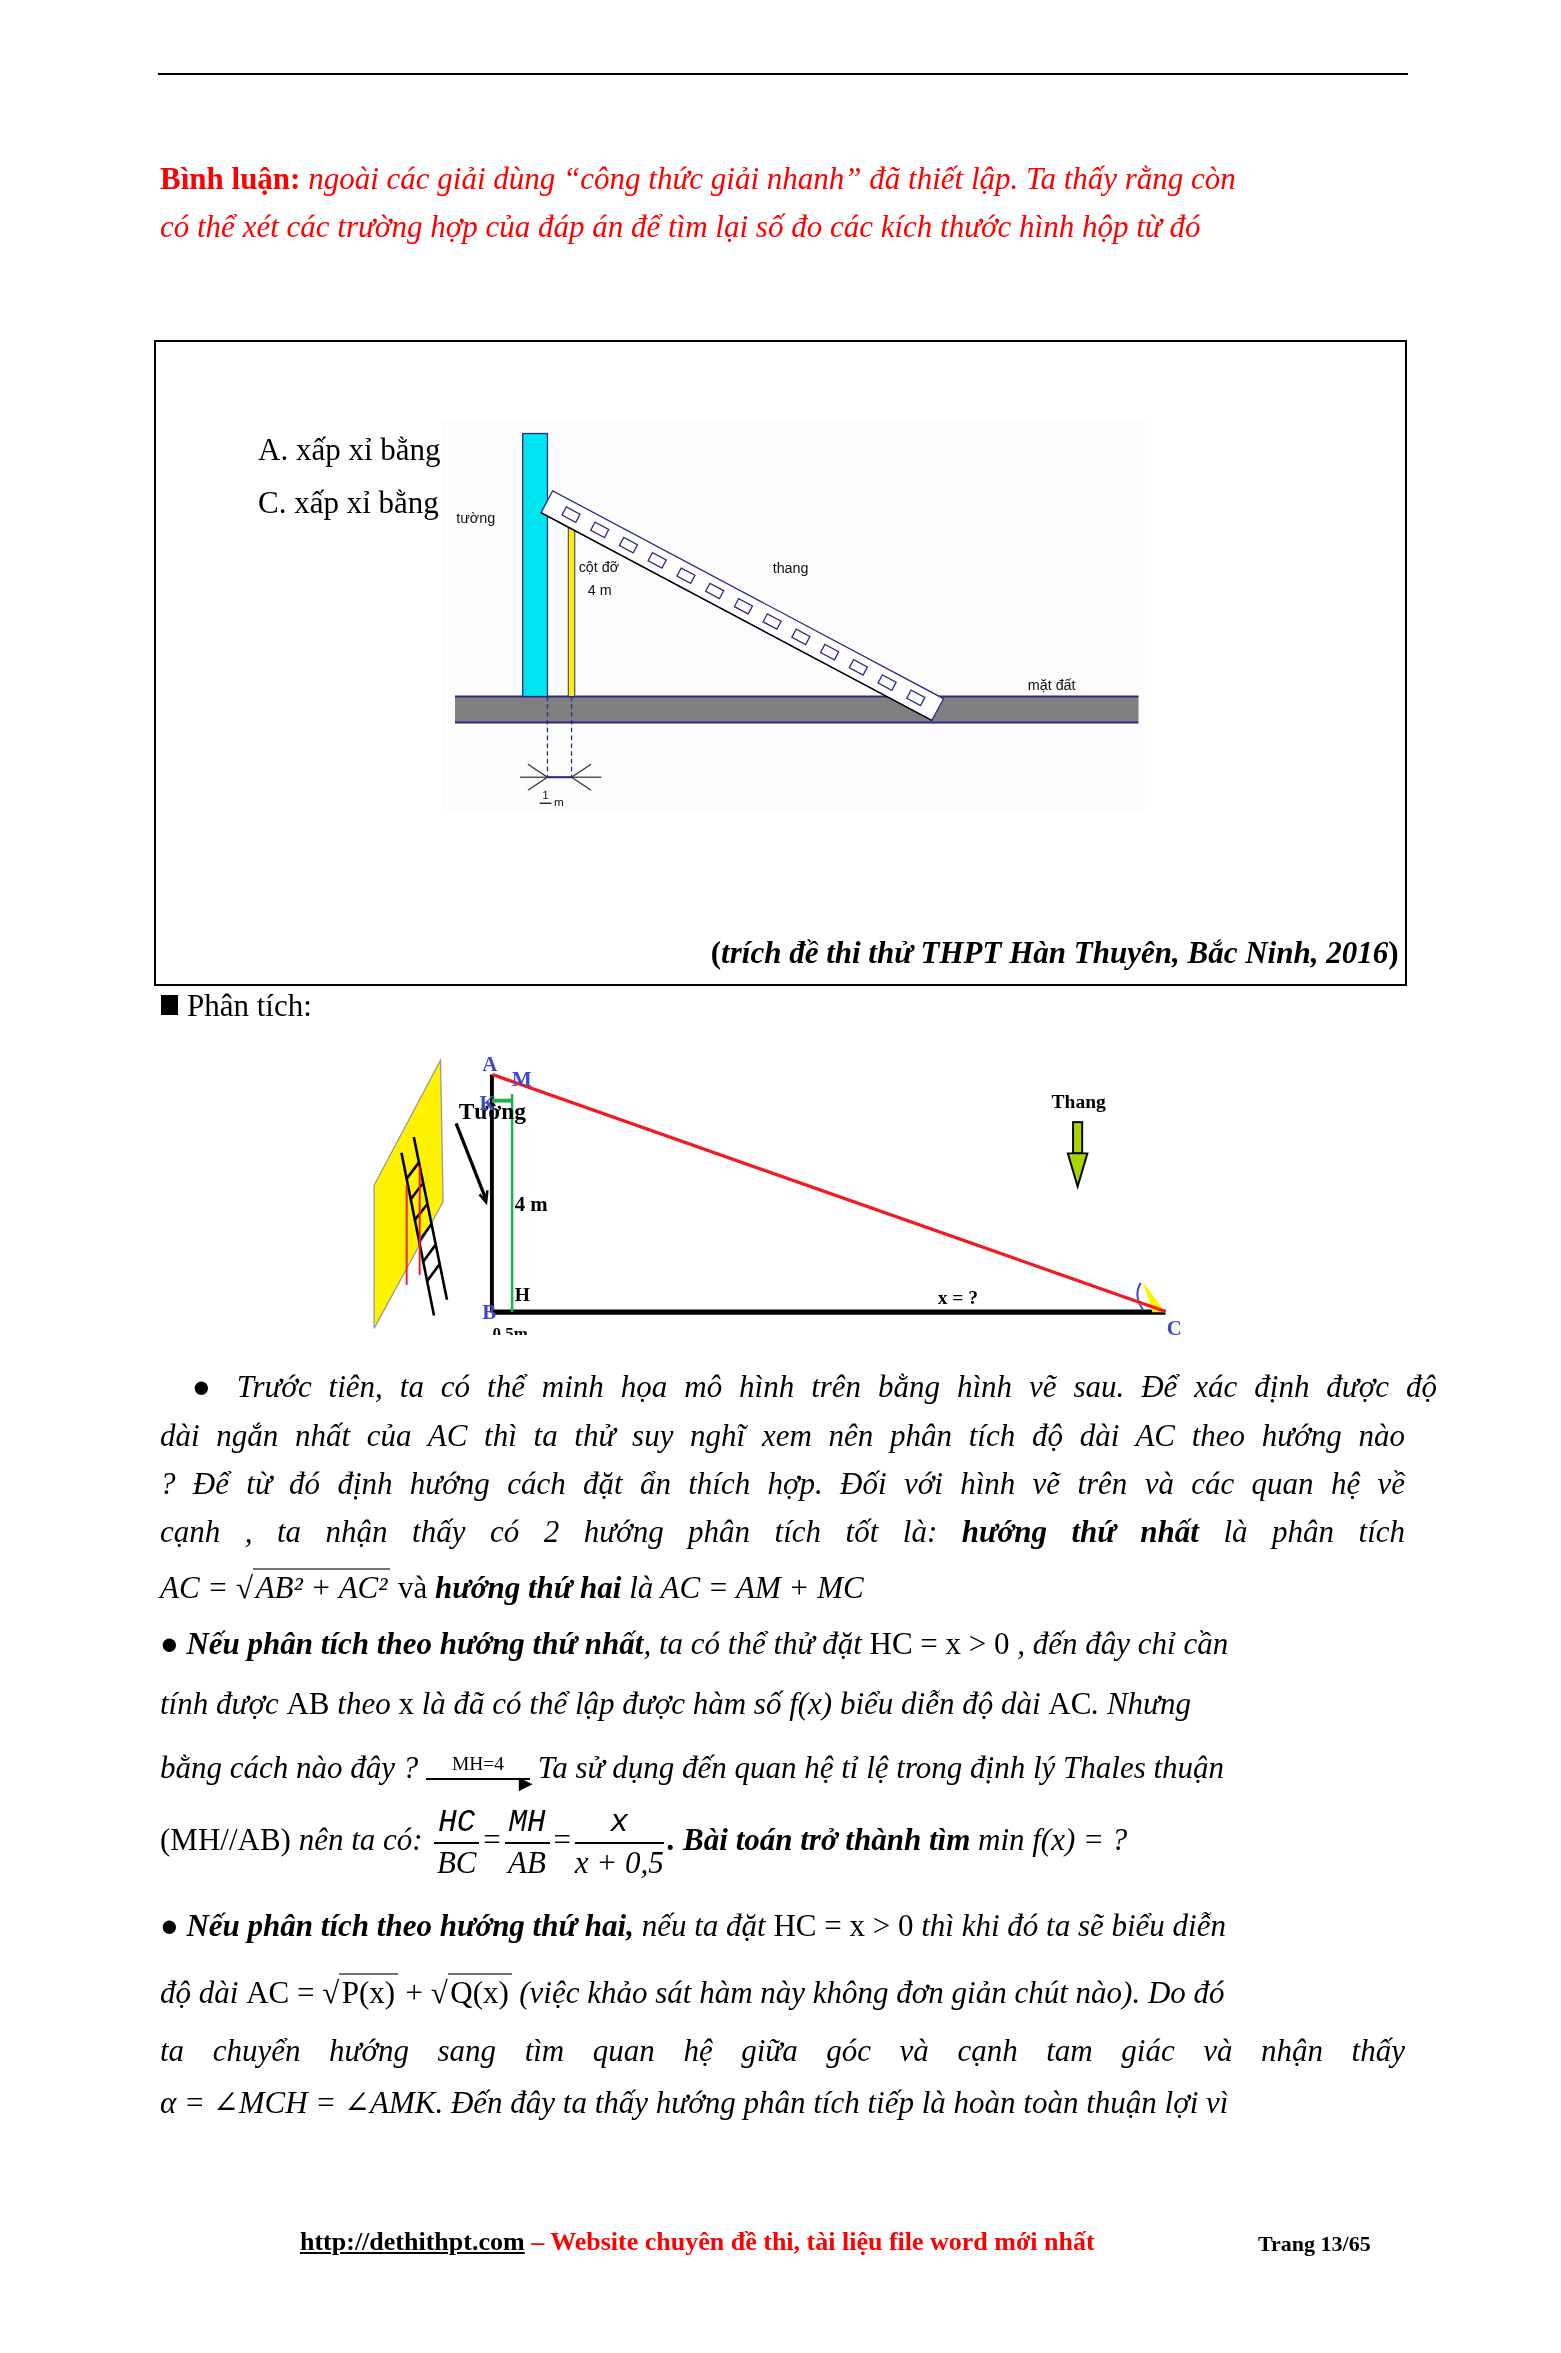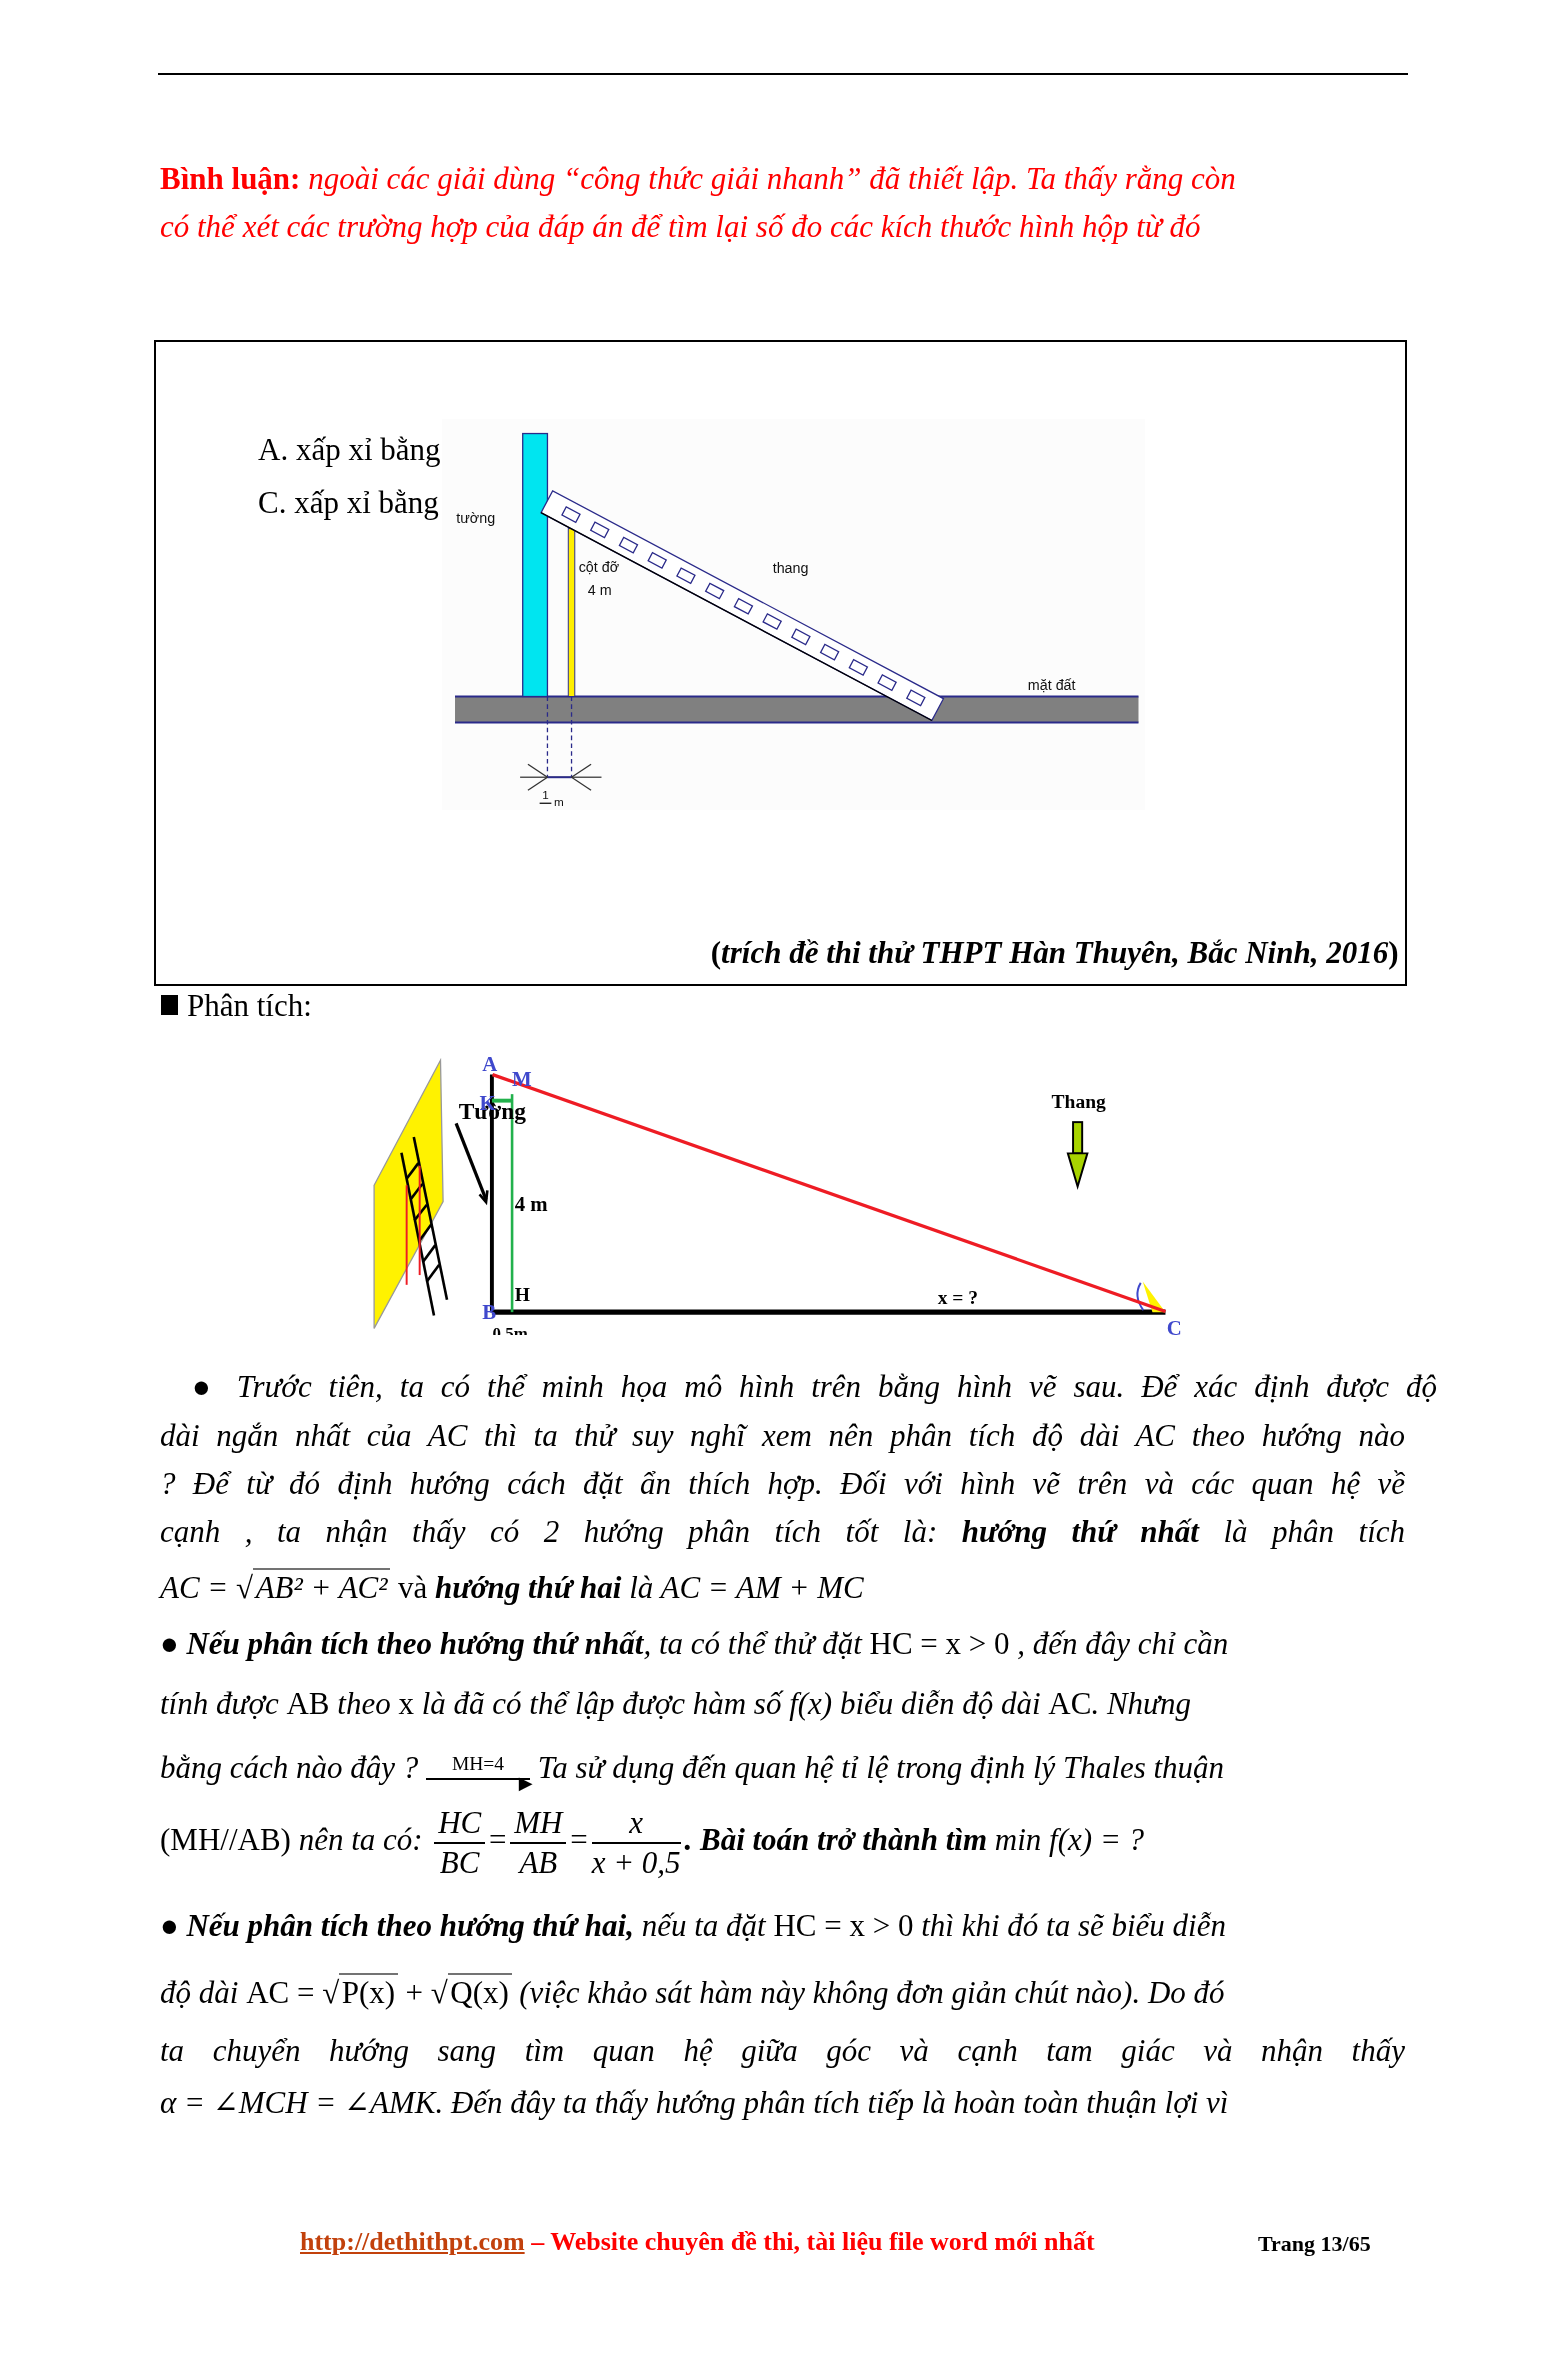--- a/index.html
+++ b/index.html
@@ -23,7 +23,7 @@
   .line { position:absolute; left:160px; width:1245px; font-size:31px; white-space:nowrap; }
   .justify { text-align:justify; text-align-last:justify; white-space:normal; }
   .frac { display:inline-block; vertical-align:middle; text-align:center; margin:0 3.9px; }
-  .frac .n { display:block; border-bottom:2px solid #000; padding:0 3.9px; line-height:38px; }
+  .frac .n { display:block; border-bottom:2px solid #000; padding:0 3.9px; line-height:38px;font-family:Liberation Mono, monospace; }
   .frac .d { display:block; line-height:38px; }
   .sqrt { display:inline-block; border-top:2px solid #737373; padding:0 2.6px; }
   .arrow-lbl { display:inline-block; position:relative; width:104px; text-align:center; font-size:19.5px; font-style:normal; vertical-align:7.8px; }

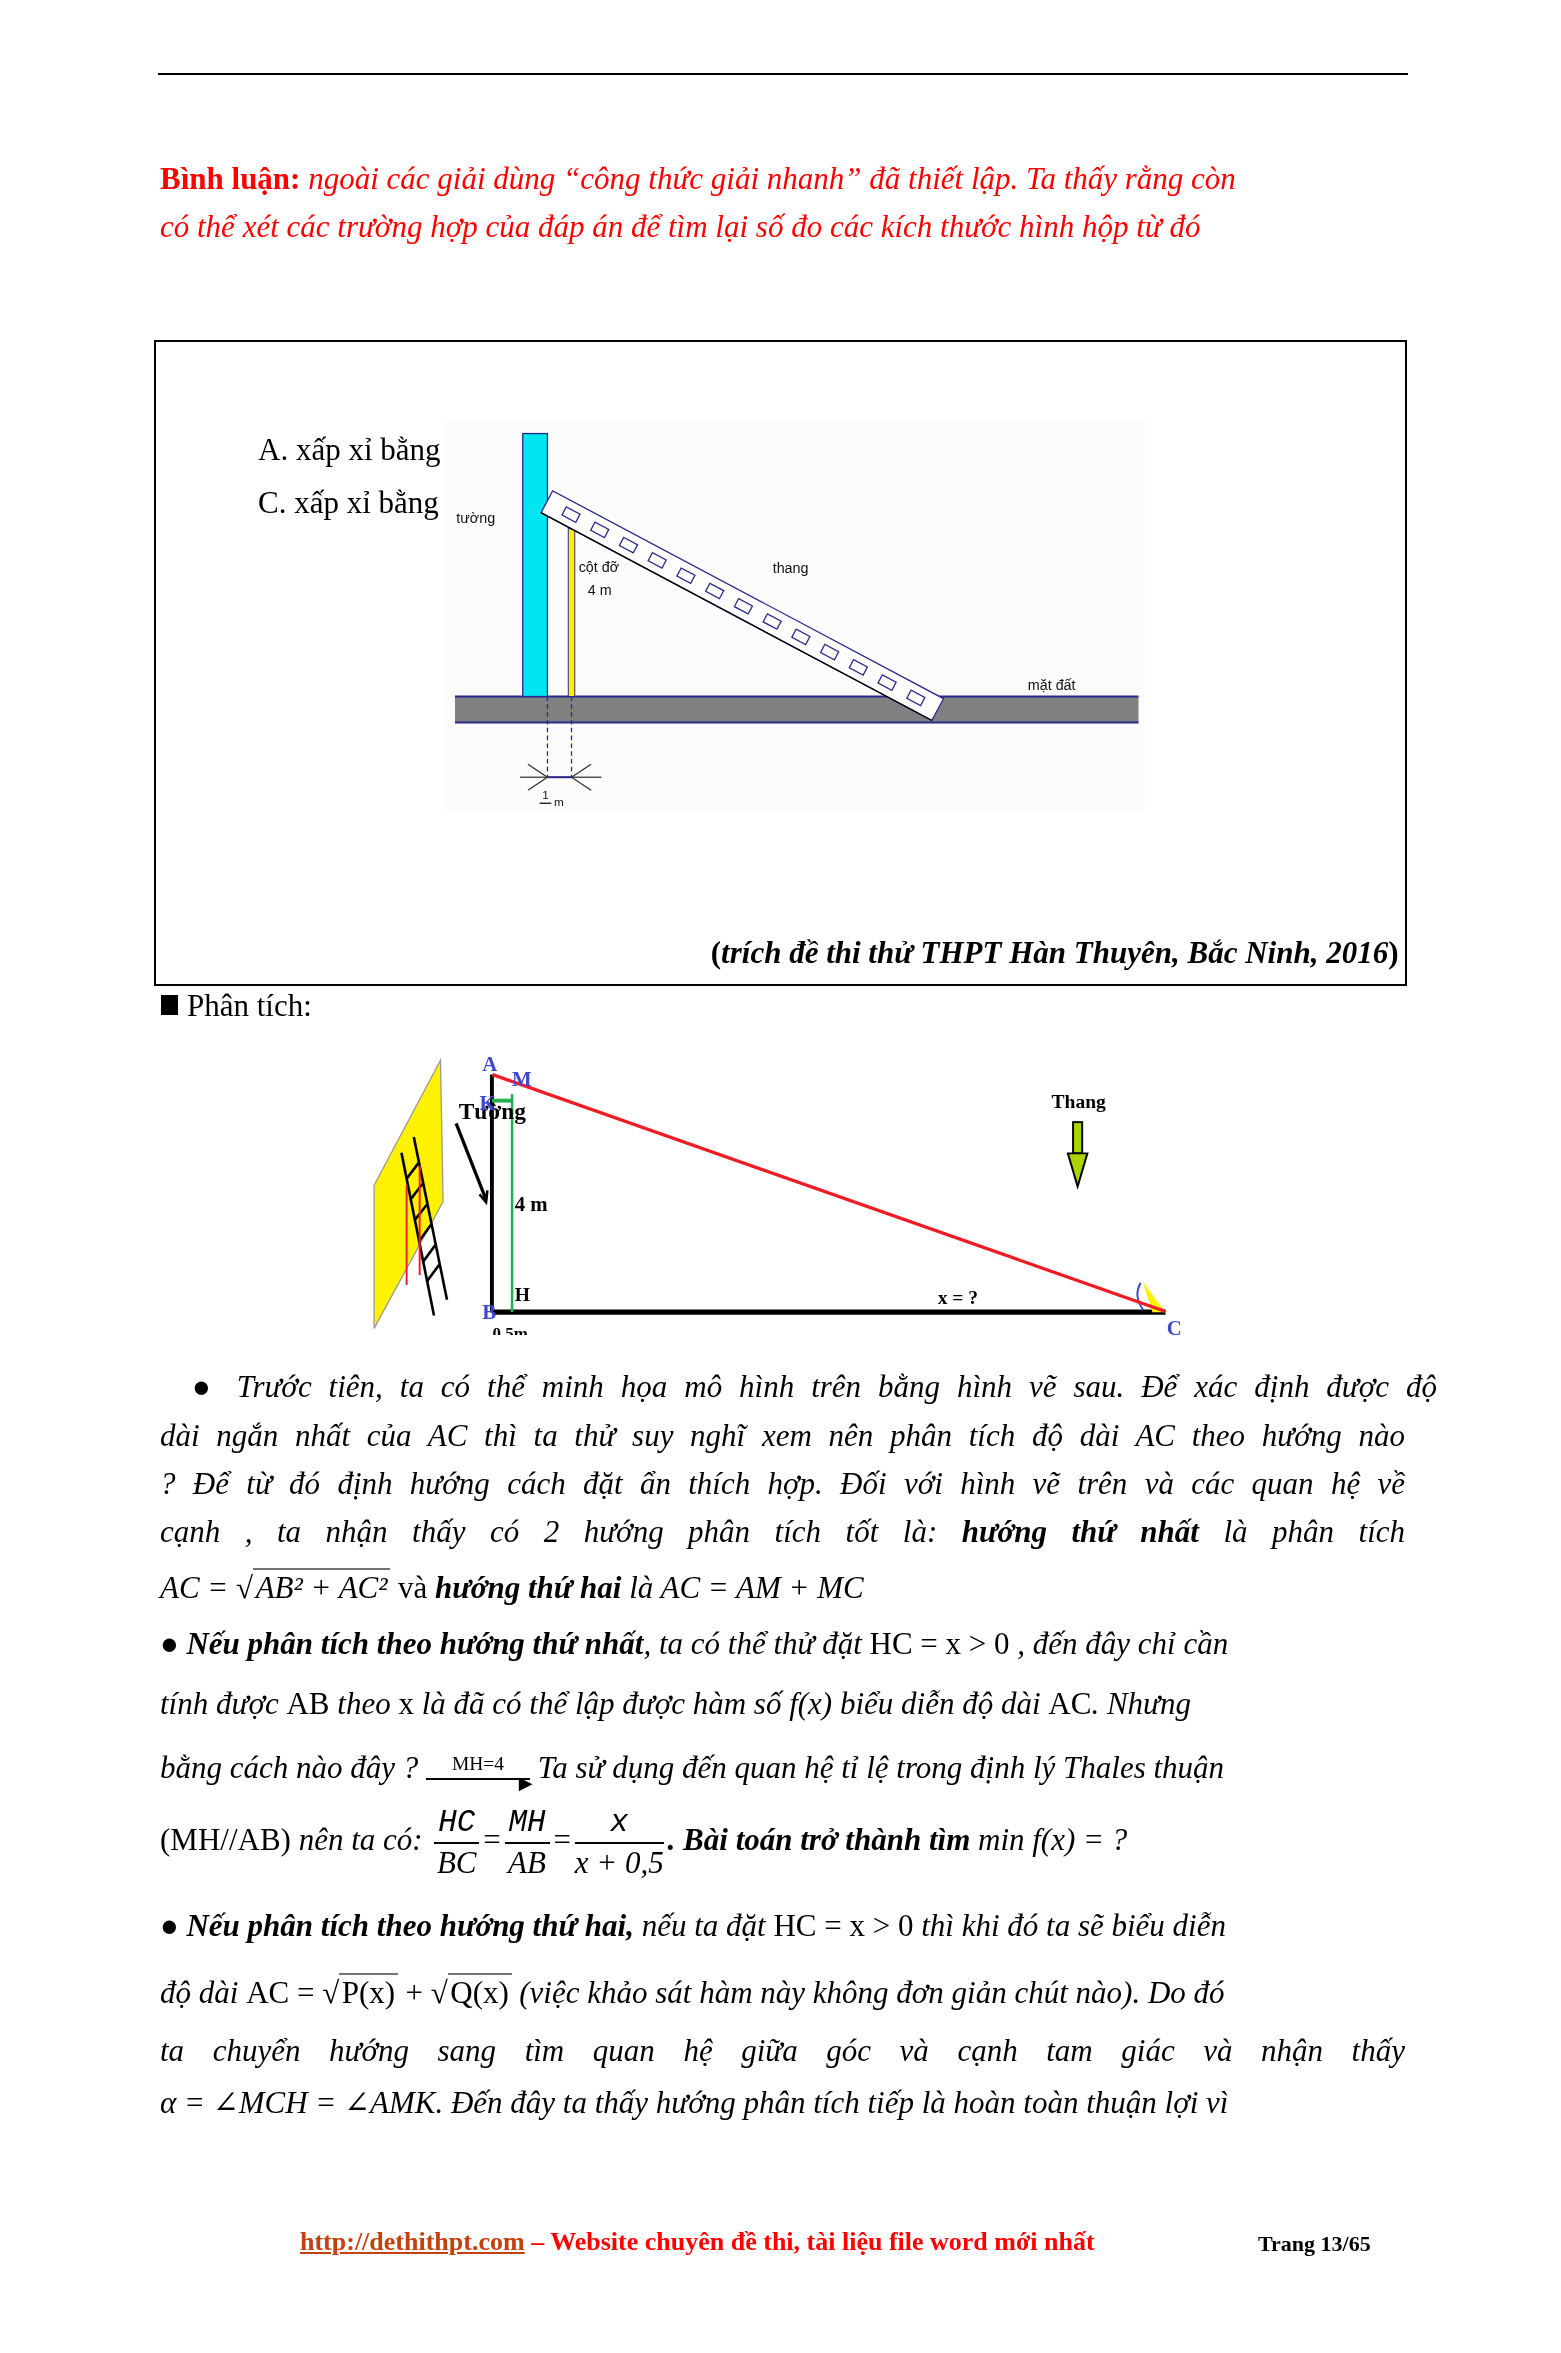--- a/index.html
+++ b/index.html
@@ -30,7 +30,7 @@
   .arrow-lbl .ar { position:absolute; left:0; right:0; top:25px; height:2px; background:#000; }
   .arrow-lbl .ah { position:absolute; right:-2.6px; top:19px; font-size:18px; }
   .footer { position:absolute; top:2227px; left:300px; font-size:26px; font-weight:bold; white-space:nowrap; }
-  .footer .link { color:#c2410c; text-decoration:underline; }
+  .footer .link { color:#000000; text-decoration:underline; }
   .footer .desc { color:#ff0000; }
   .page-num { position:absolute; left:1258px; top:2231px; font-size:22px; font-weight:bold; }
 </style>

